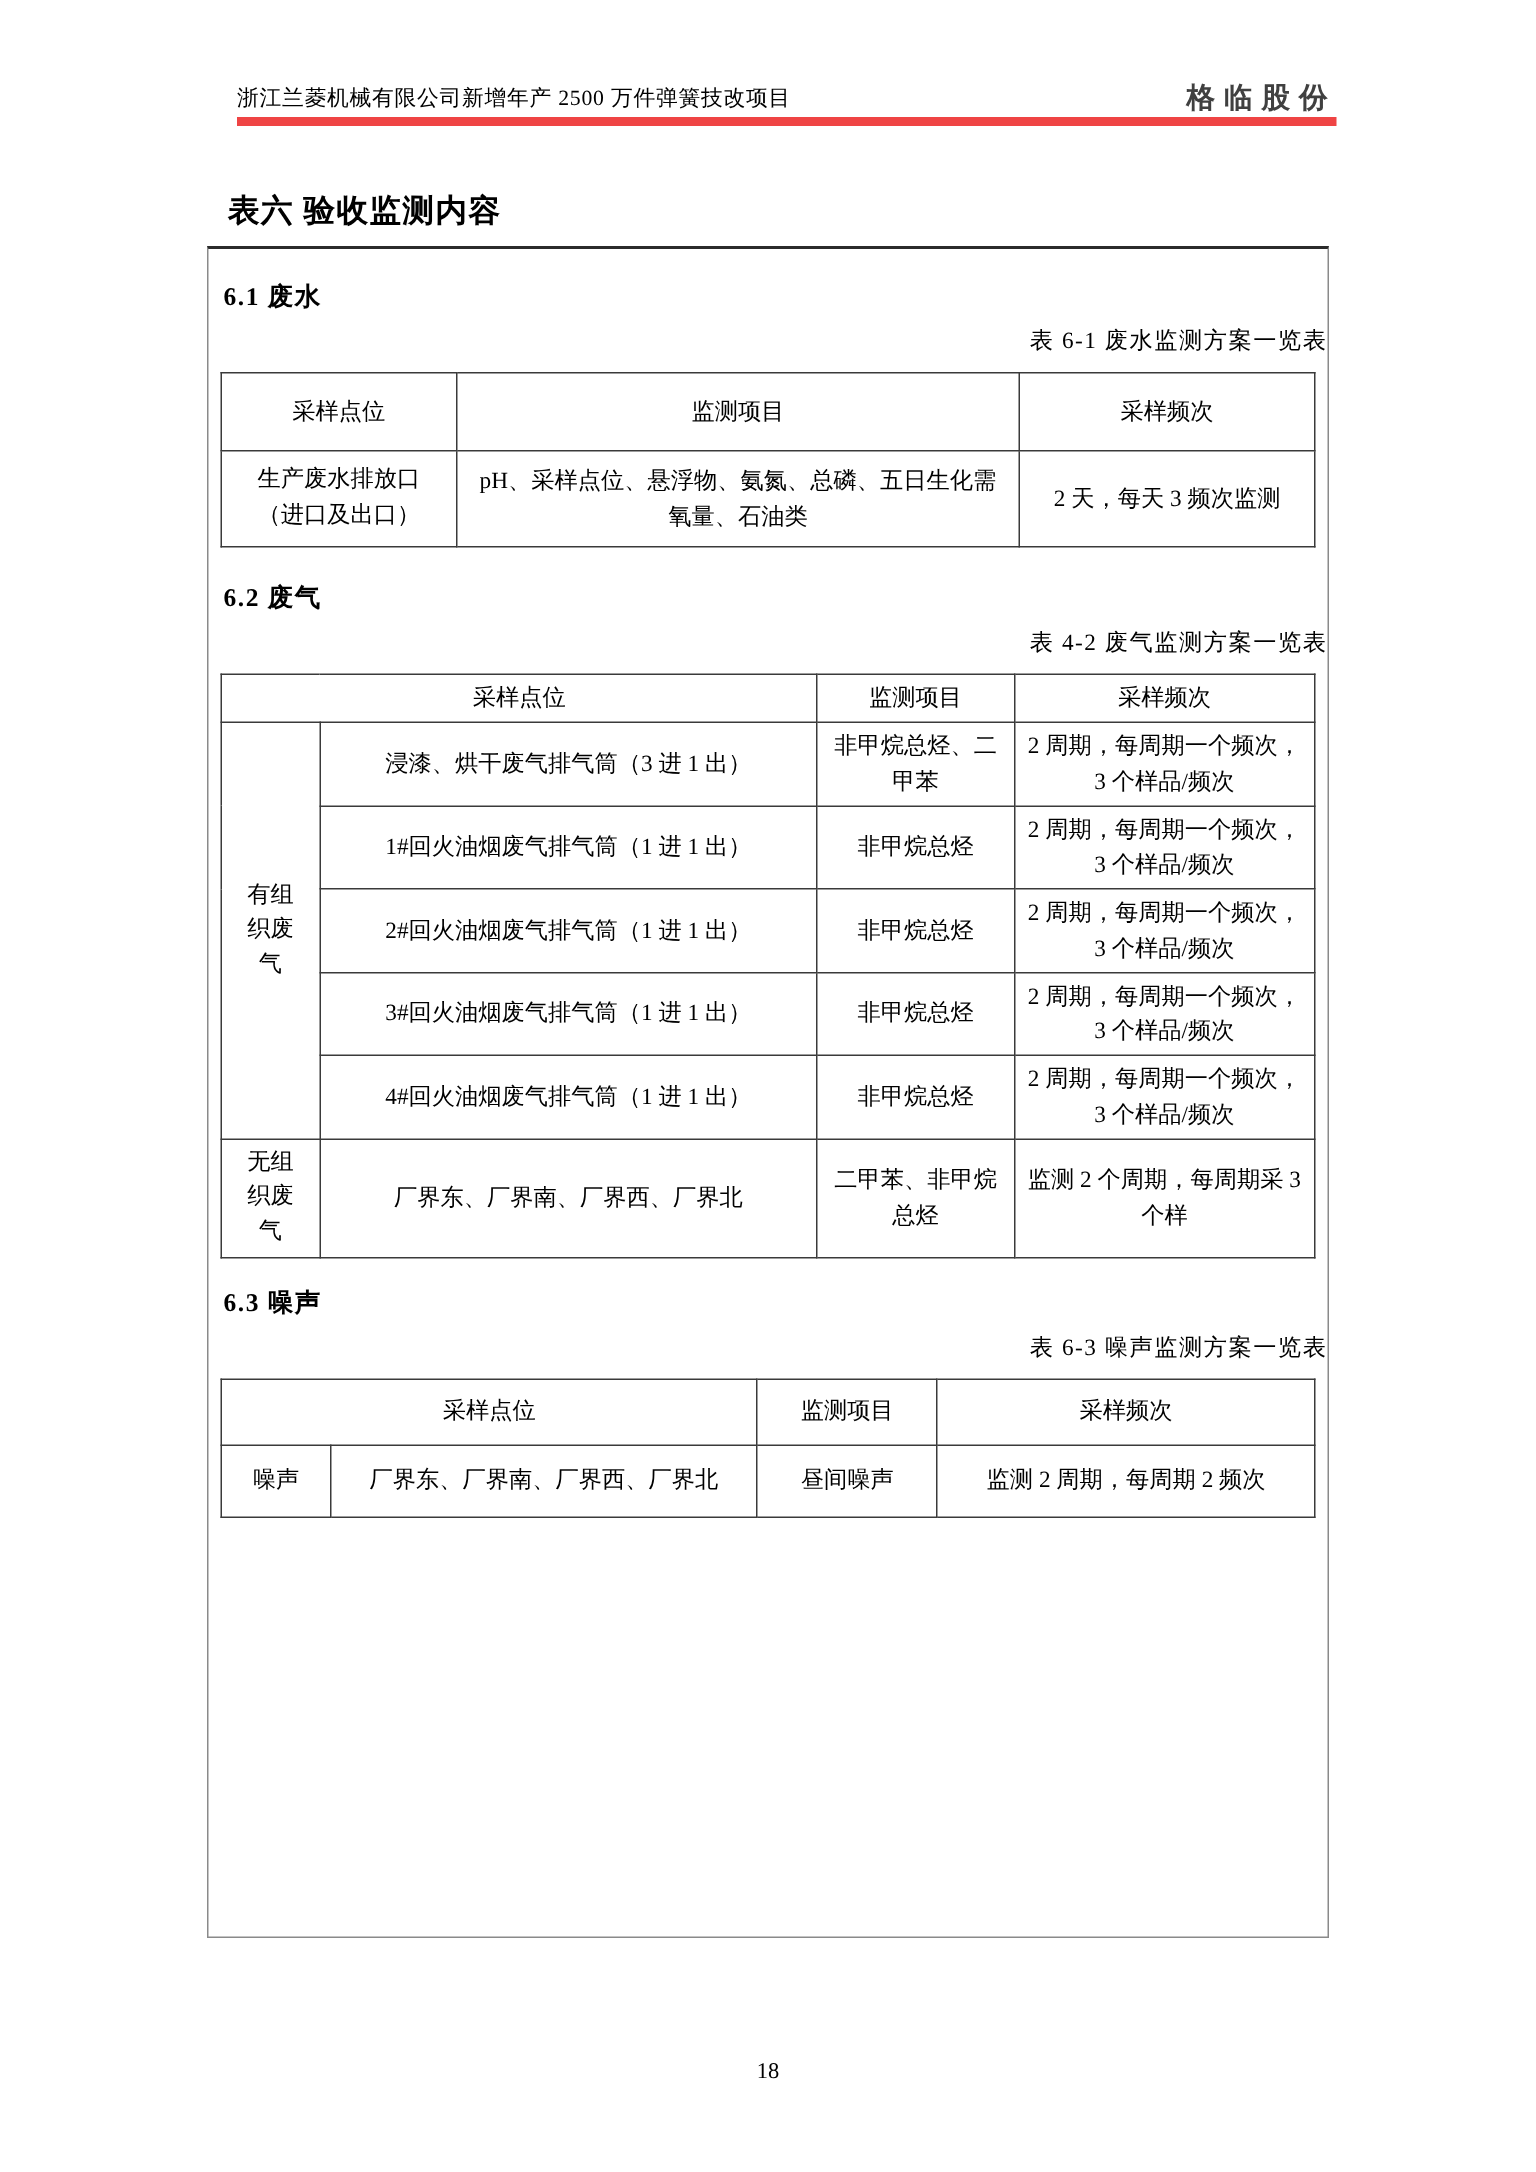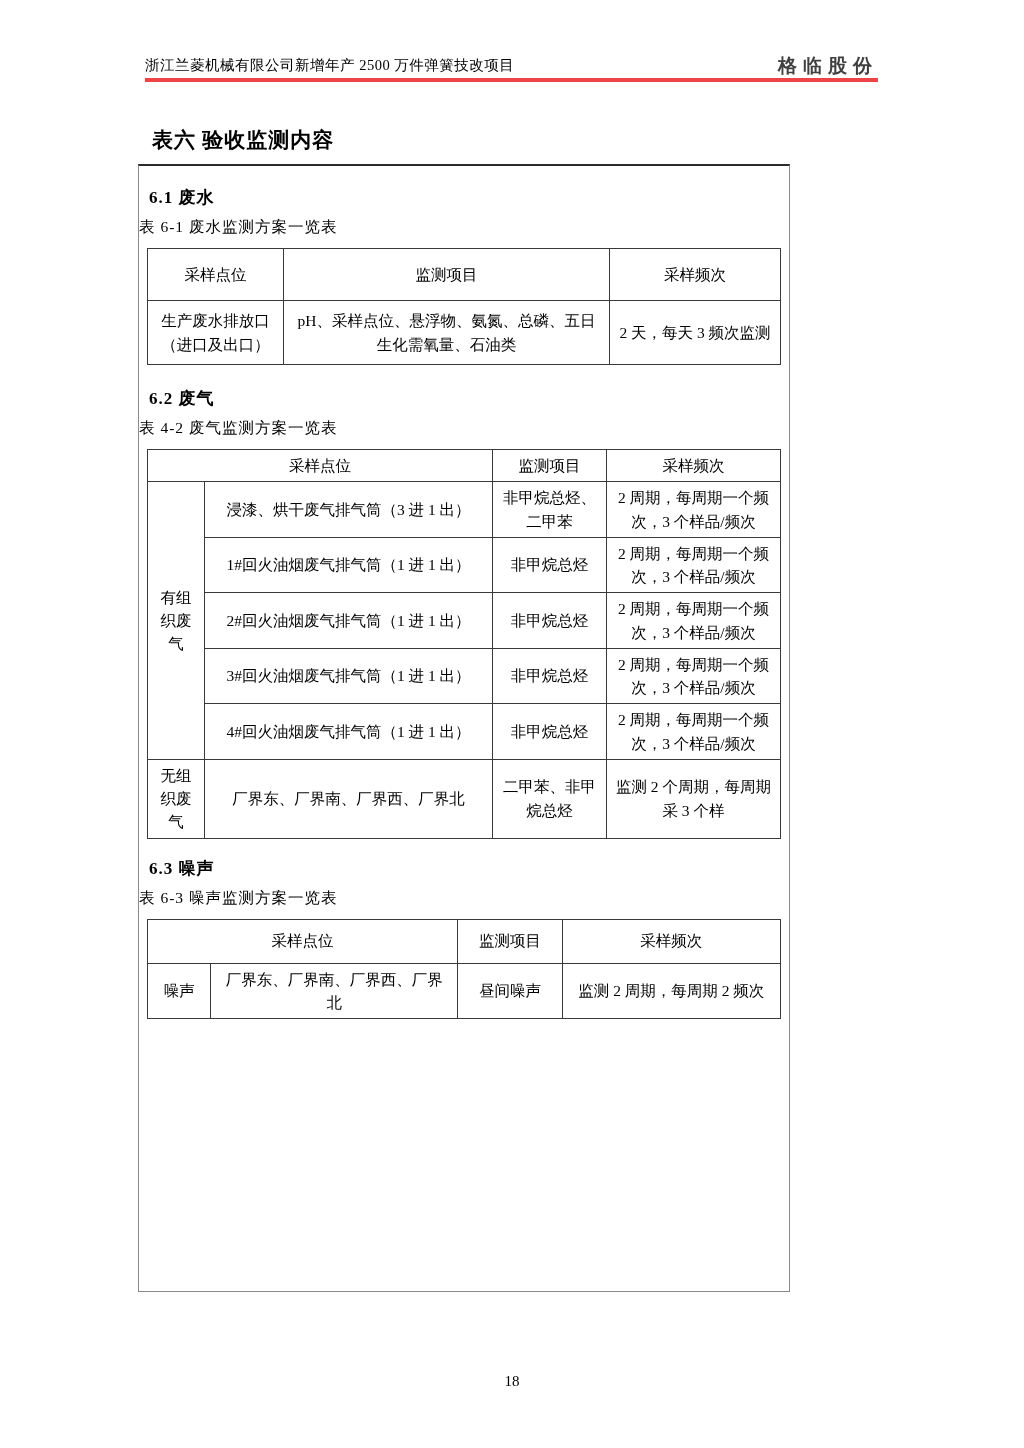--- a/index.html
+++ b/index.html
@@ -12,9 +12,9 @@
 
   
   .page-header {
-    position:absolute; top:56px; left:145px; width:733px;
+    position:absolute; top:56px; left:158px; width:733px;
     display:flex; justify-content:space-between; align-items:flex-end;
-    border-bottom:4px solid #ef4444; padding-bottom:3px;
+    border-bottom:6px solid #ef4444; padding-bottom:3px;
   }
   .project-title { font-size:14.5px; letter-spacing:0.5px; }
   .company-logo {

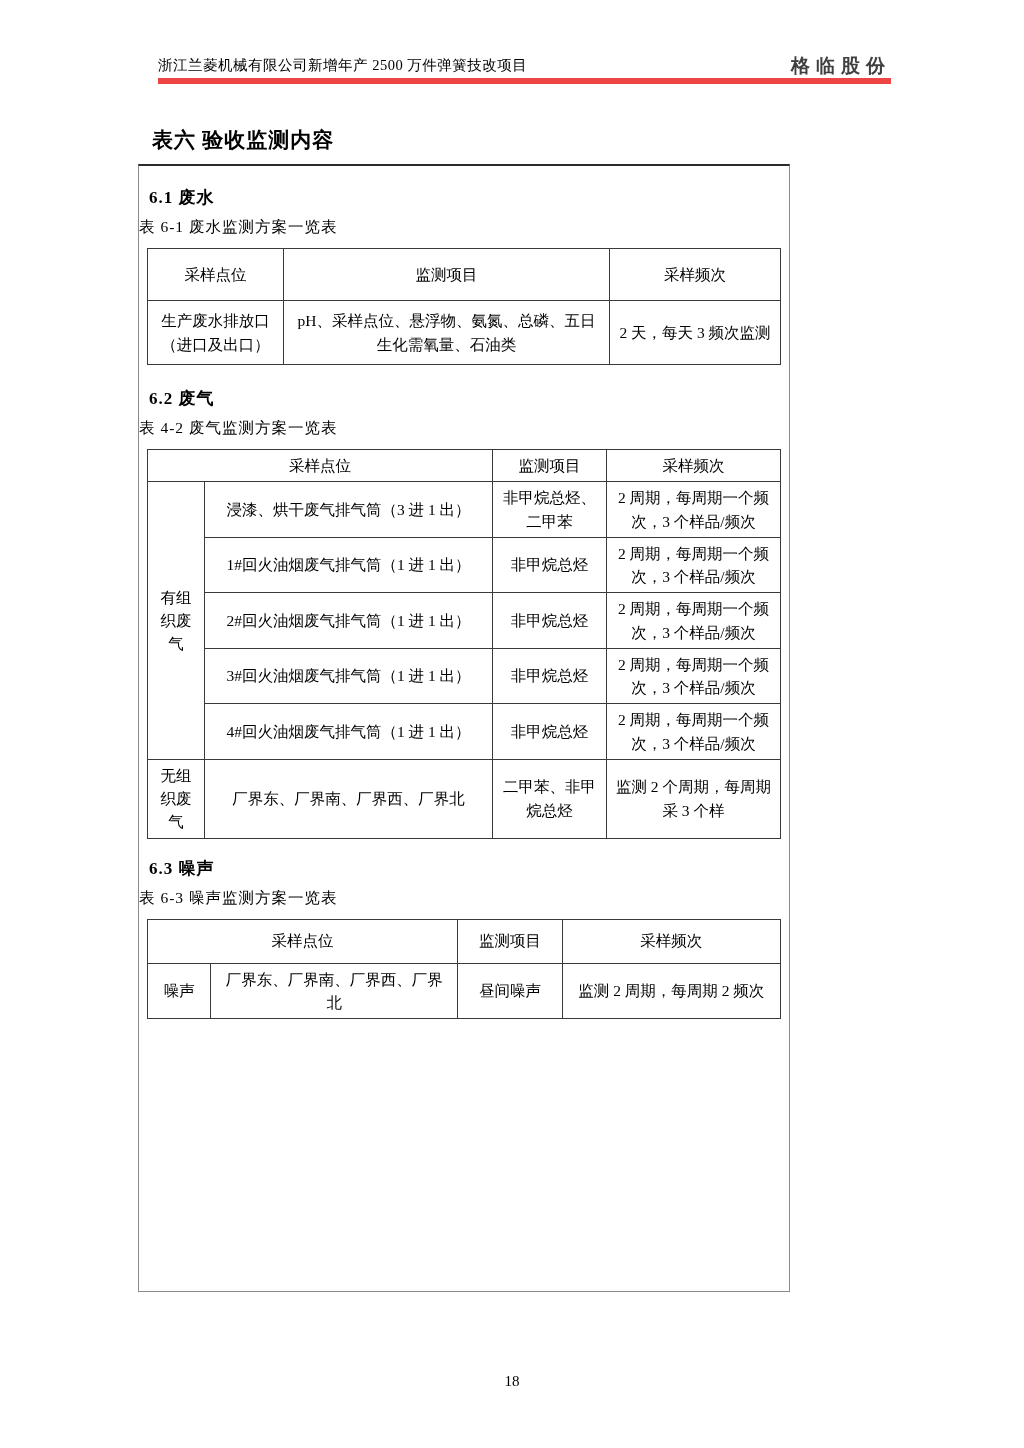--- a/index.html
+++ b/index.html
@@ -31,7 +31,7 @@
 
   
   .outer-box {
-    position:absolute; top:164px; left:138px; width:652px; height:1128px;
+    position:absolute; top:164px; left:138px; width:748px; height:1128px;
     border:1.5px solid #8a8a8a; border-top:2px solid #2b2b2b;
     padding-top:10px;
   }

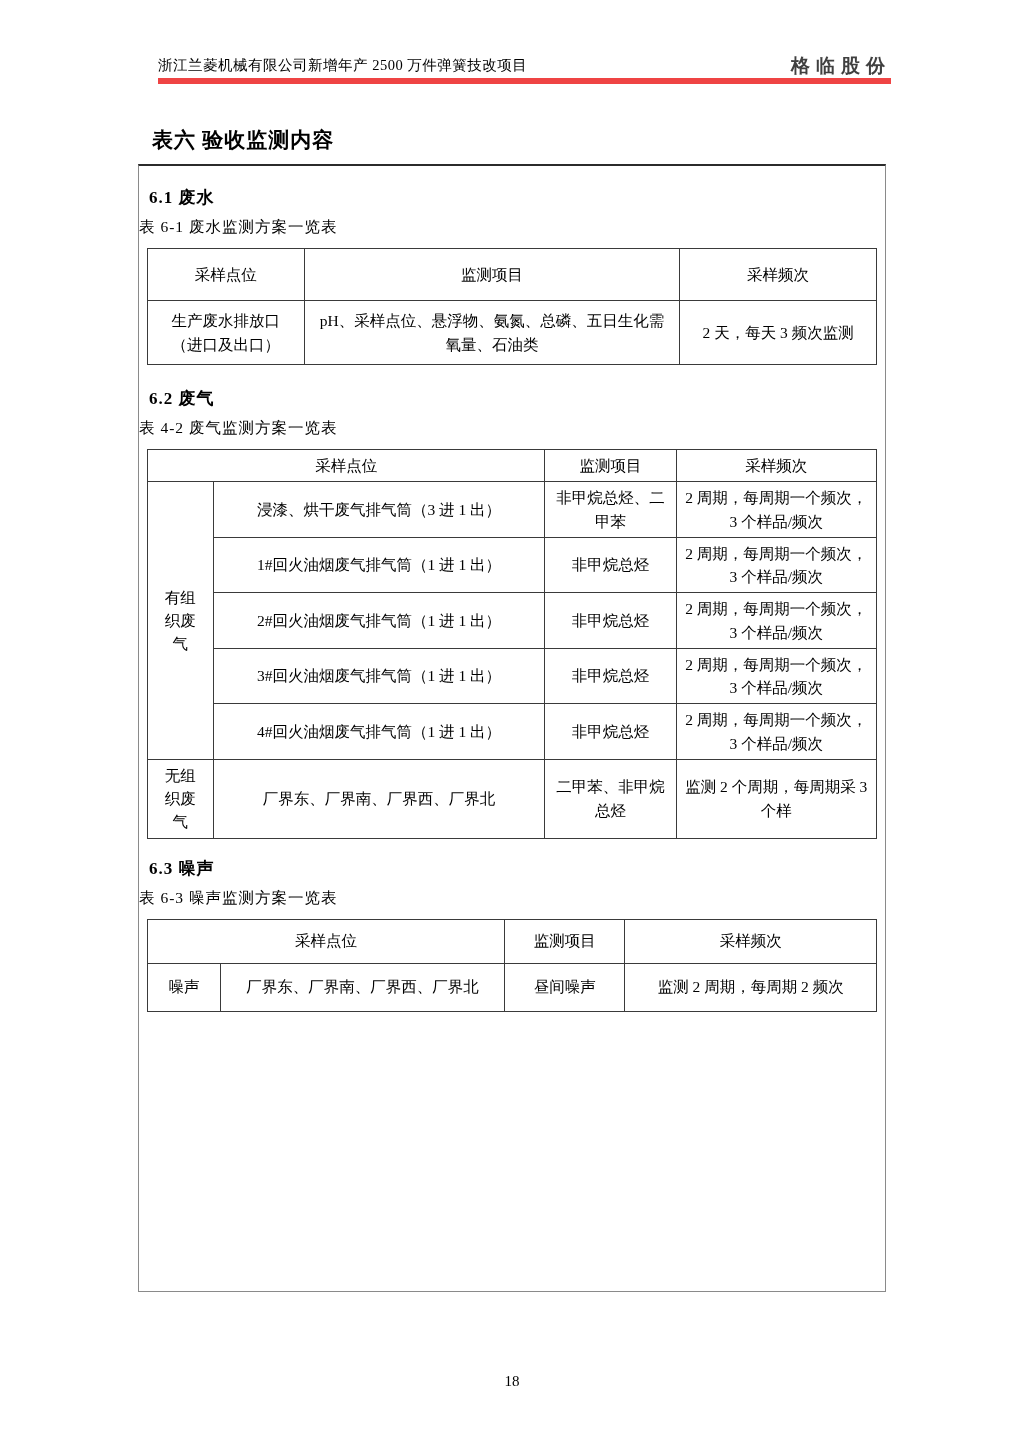--- a/index.html
+++ b/index.html
@@ -40,7 +40,7 @@
     font-size:17px; font-weight:bold; margin:10px 0 4px 10px; letter-spacing:1px;
   }
   .table-caption {
-    text-align:left; font-size:15.5px; margin:8px 0 10px 0; letter-spacing:1px;
+    text-align:right; font-size:15.5px; margin:8px 0 10px 0; letter-spacing:1px;
   }
 
   table {

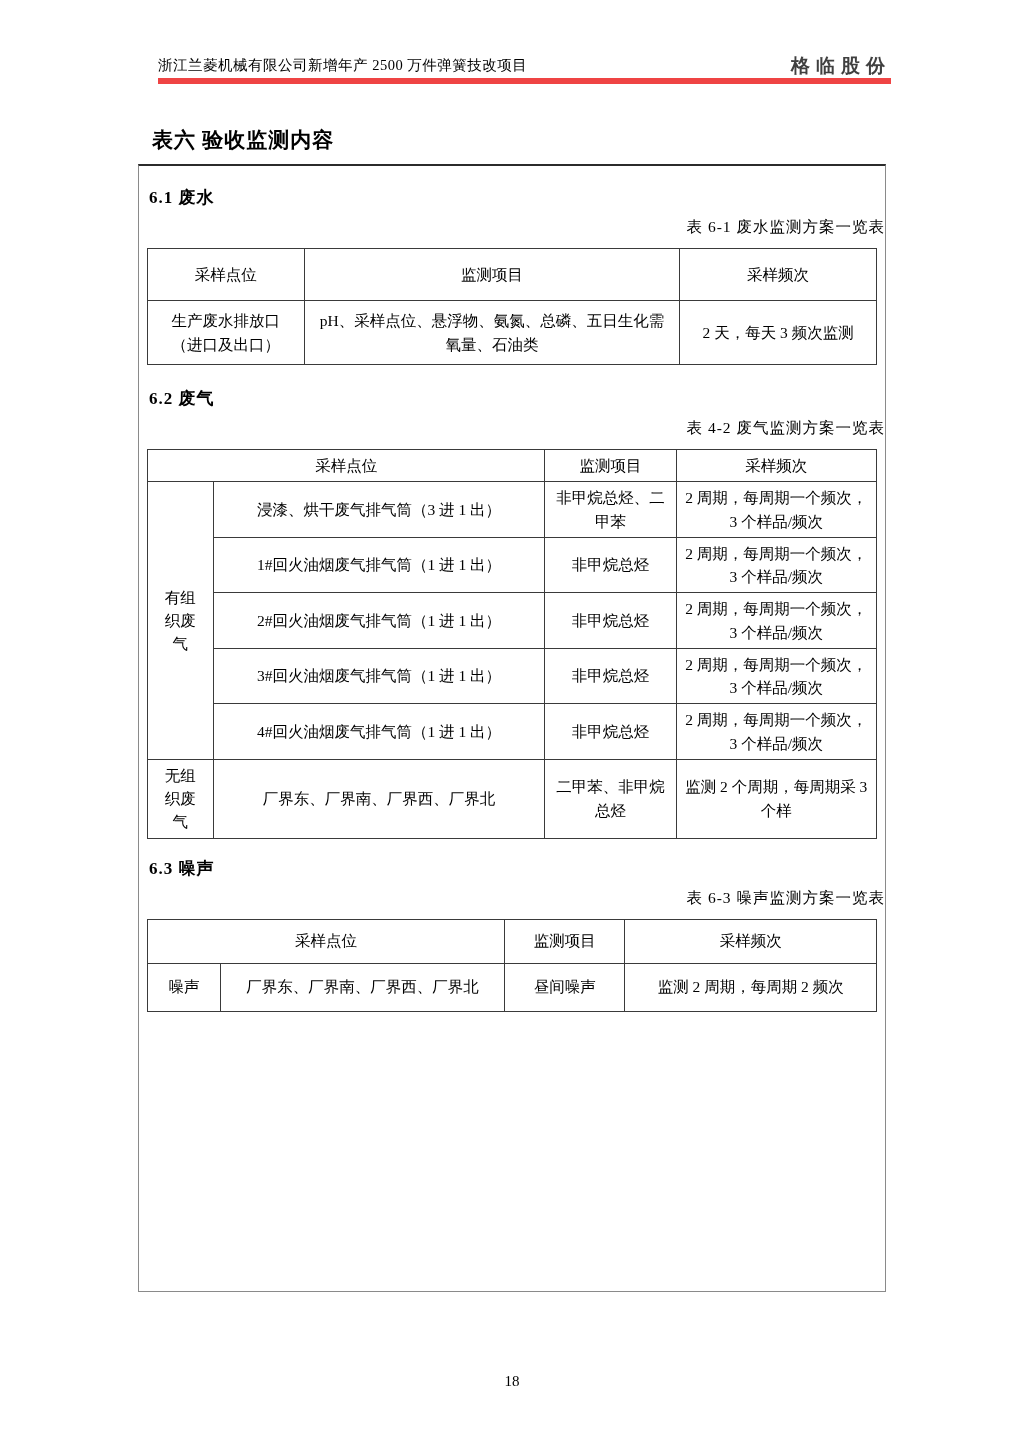--- a/index.html
+++ b/index.html
@@ -53,7 +53,7 @@
     border:1px solid #3a3a3a; text-align:center; vertical-align:middle;
     padding:4px 8px; font-weight:normal; line-height:1.5;
   }
-  .prewrap { white-space:pre-line; }
+  .prewrap { white-space:pre-line;font-family:Liberation Mono, monospace; }
 
   
   .t1 .row-head th { height:52px; }

